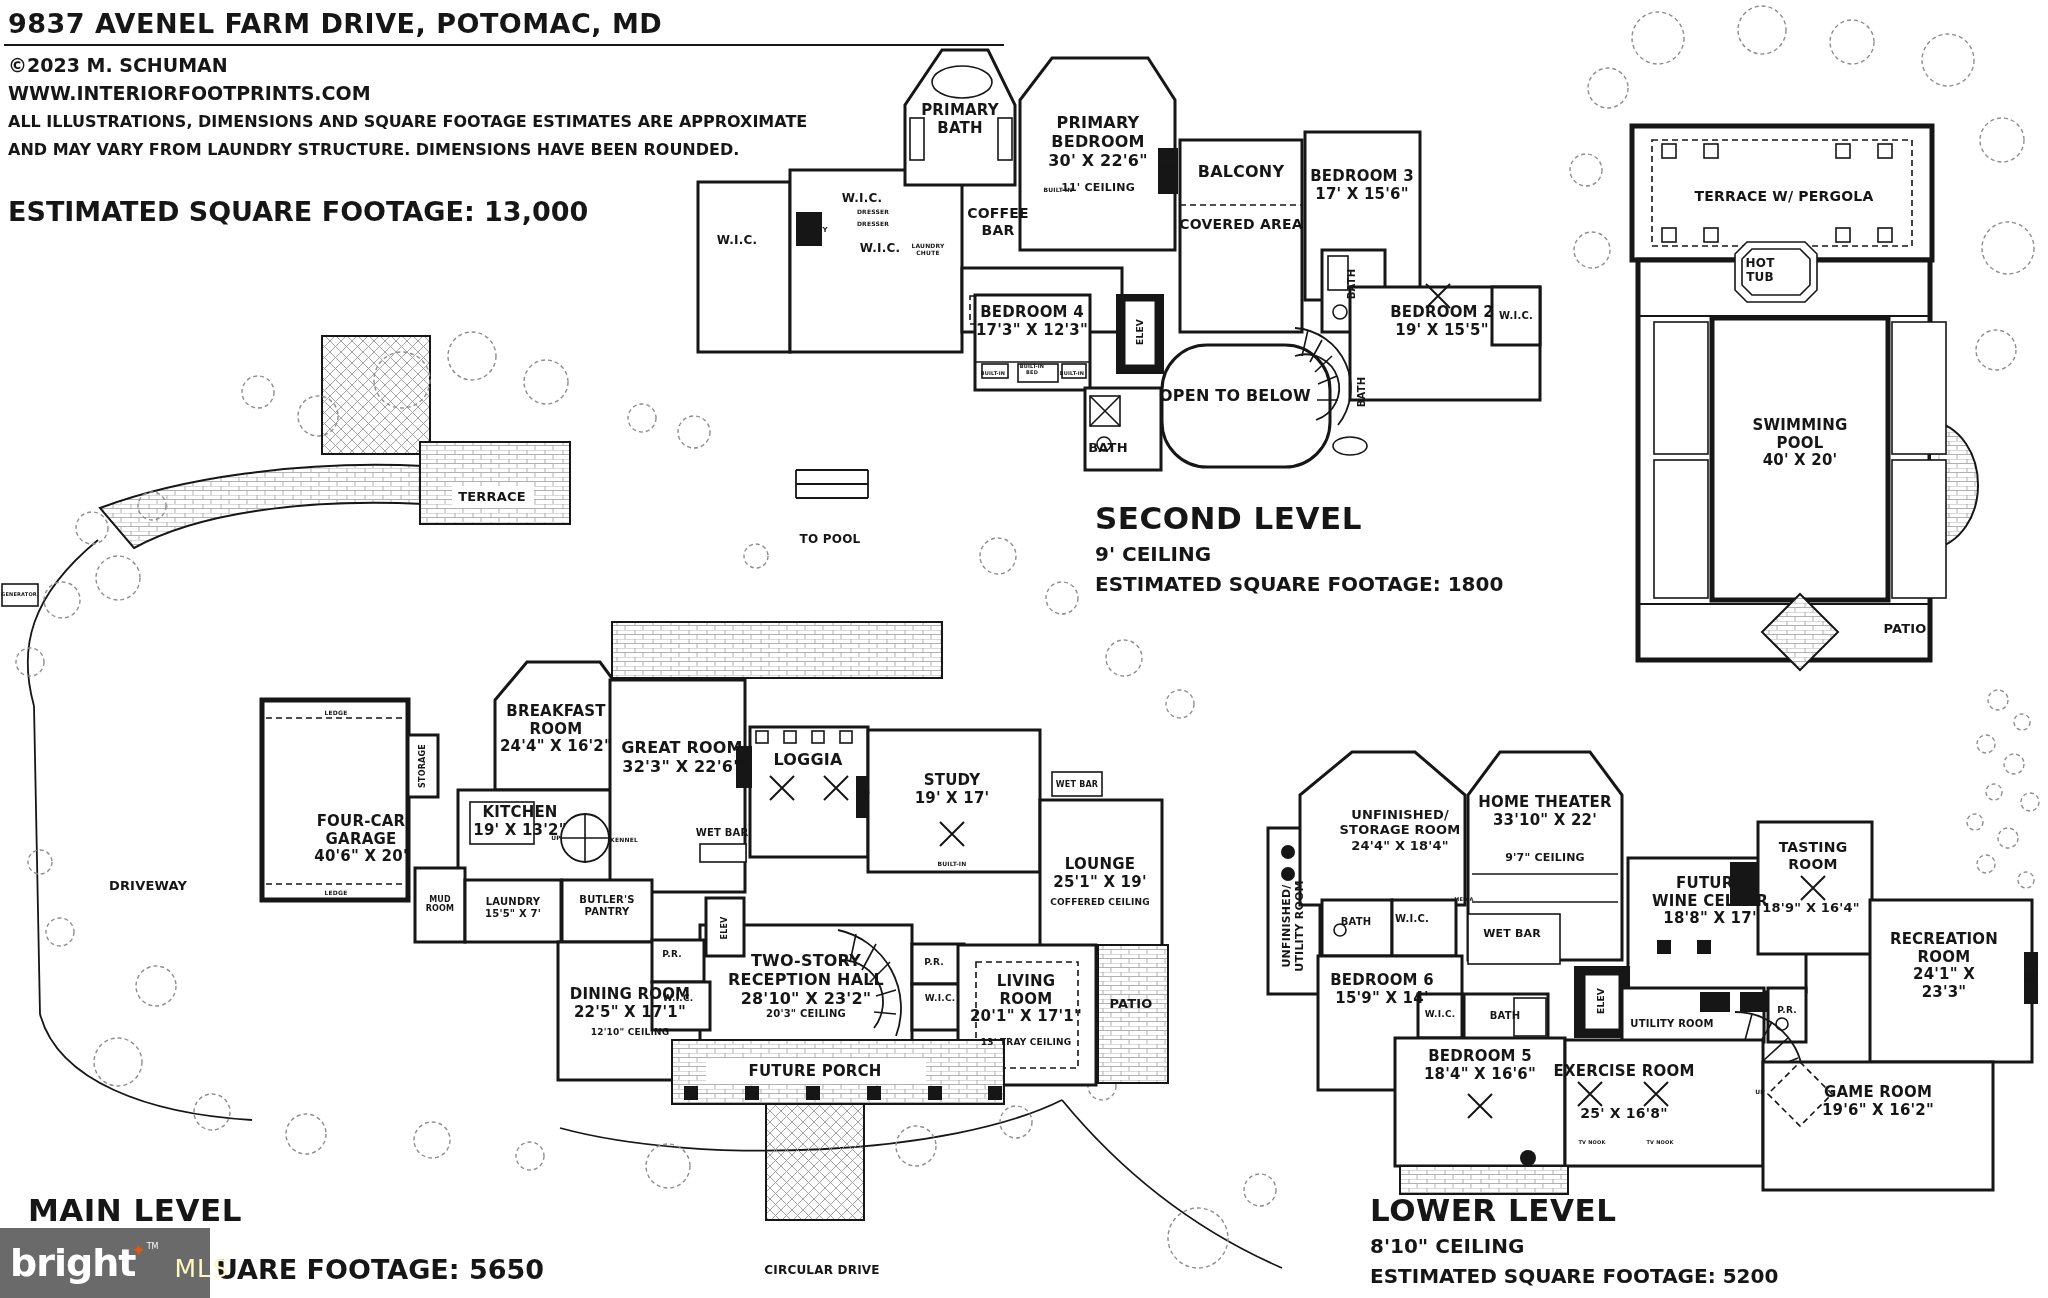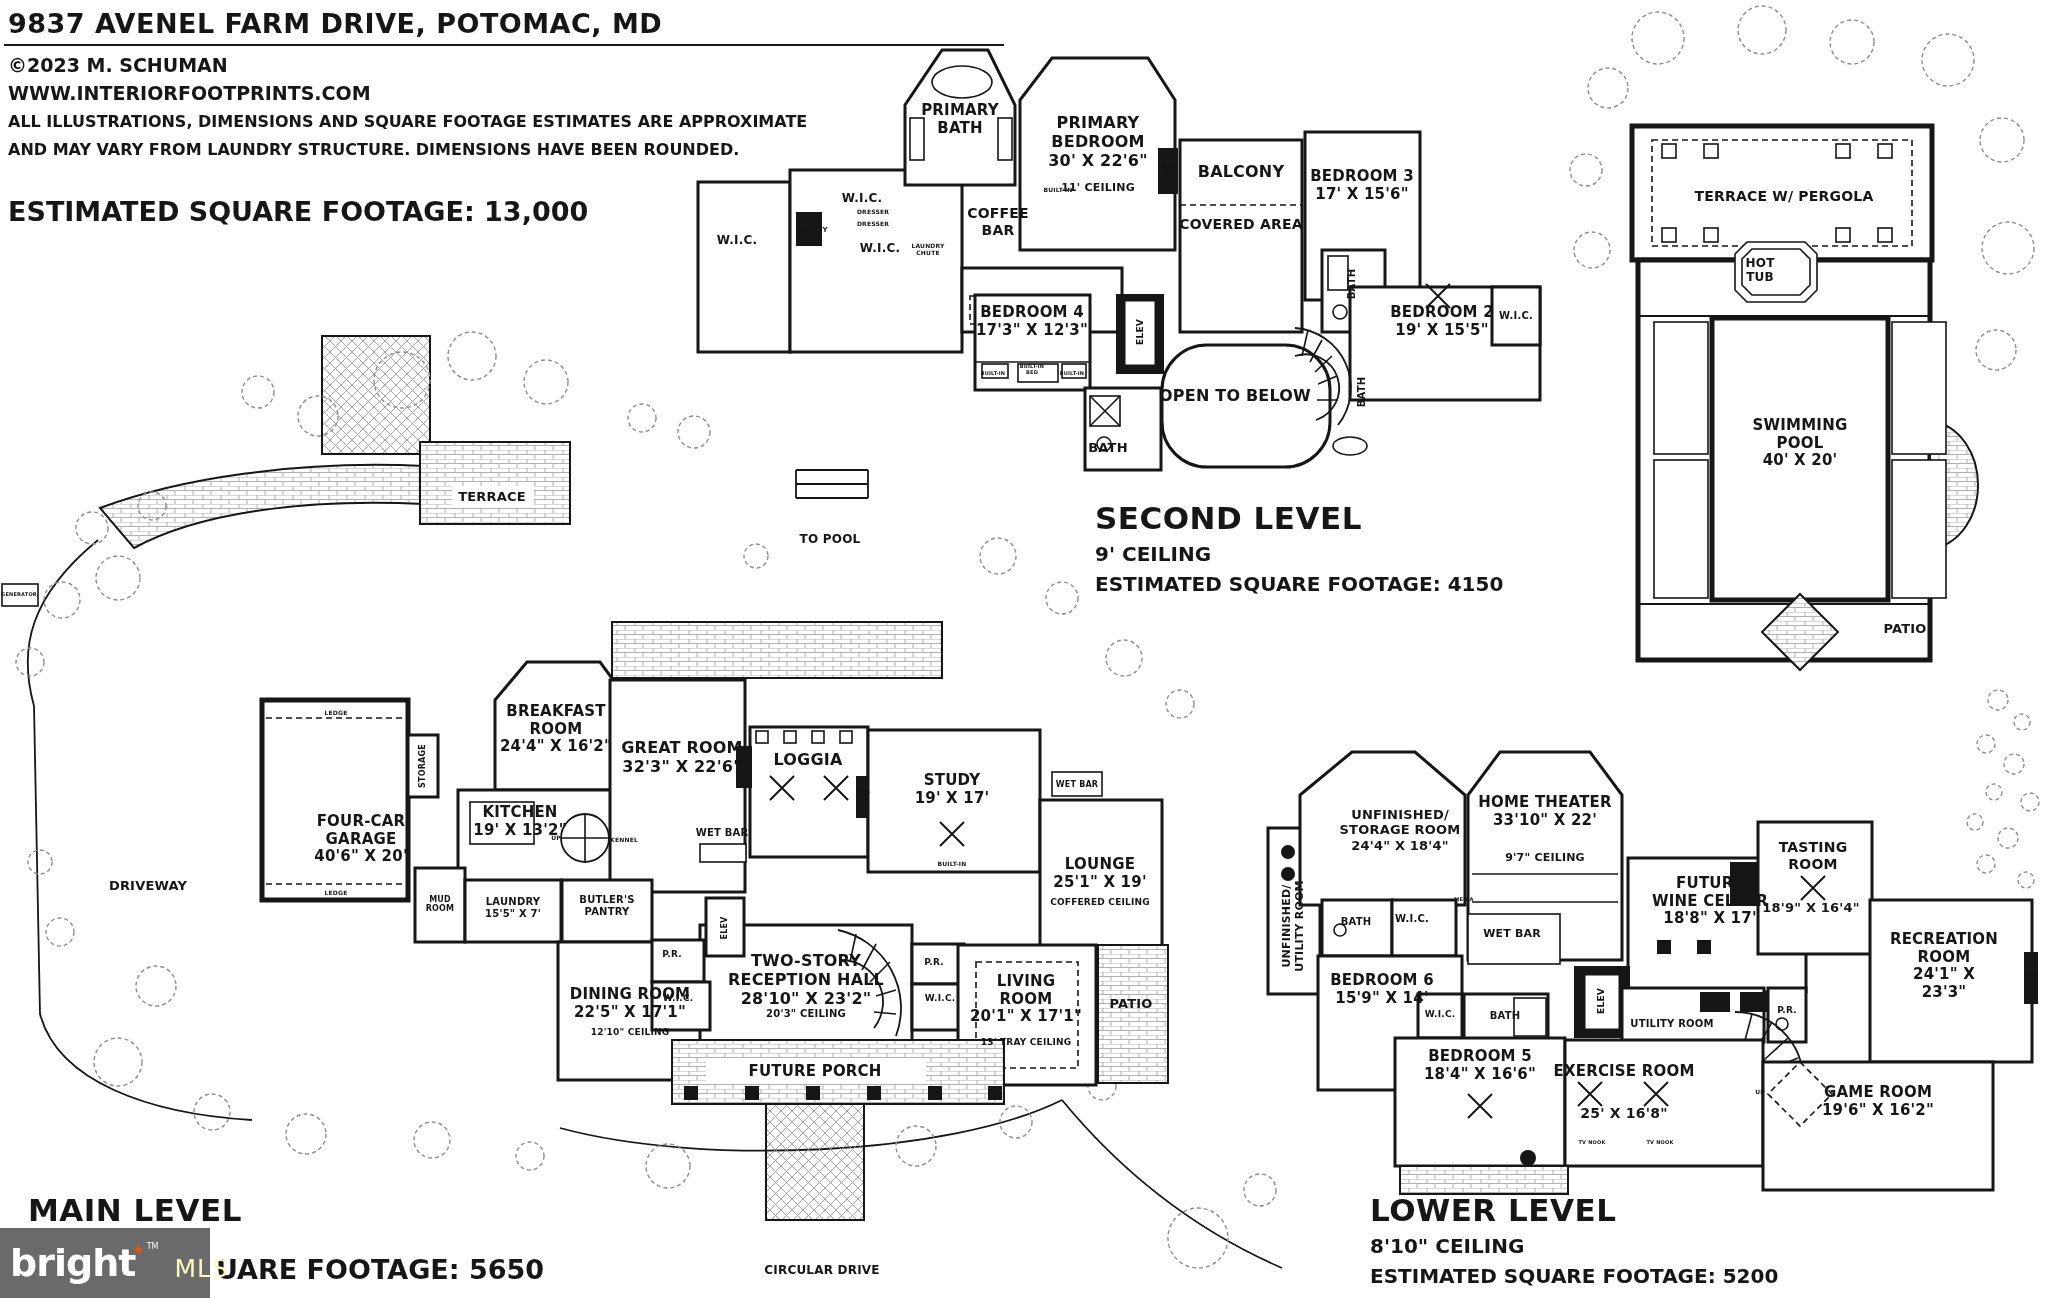--- a/index.html
+++ b/index.html
@@ -315,7 +315,7 @@
   <div class="abs" id="second-block">
     <div class="lvl-title">SECOND LEVEL</div>
     <div class="lvl-sub">9' CEILING</div>
-    <div class="lvl-sub">ESTIMATED SQUARE FOOTAGE: 4150</div>
+    <div class="lvl-sub">ESTIMATED SQUARE FOOTAGE: 1800</div>
   </div>
 
   <div class="abs" id="main-title">MAIN LEVEL</div>

